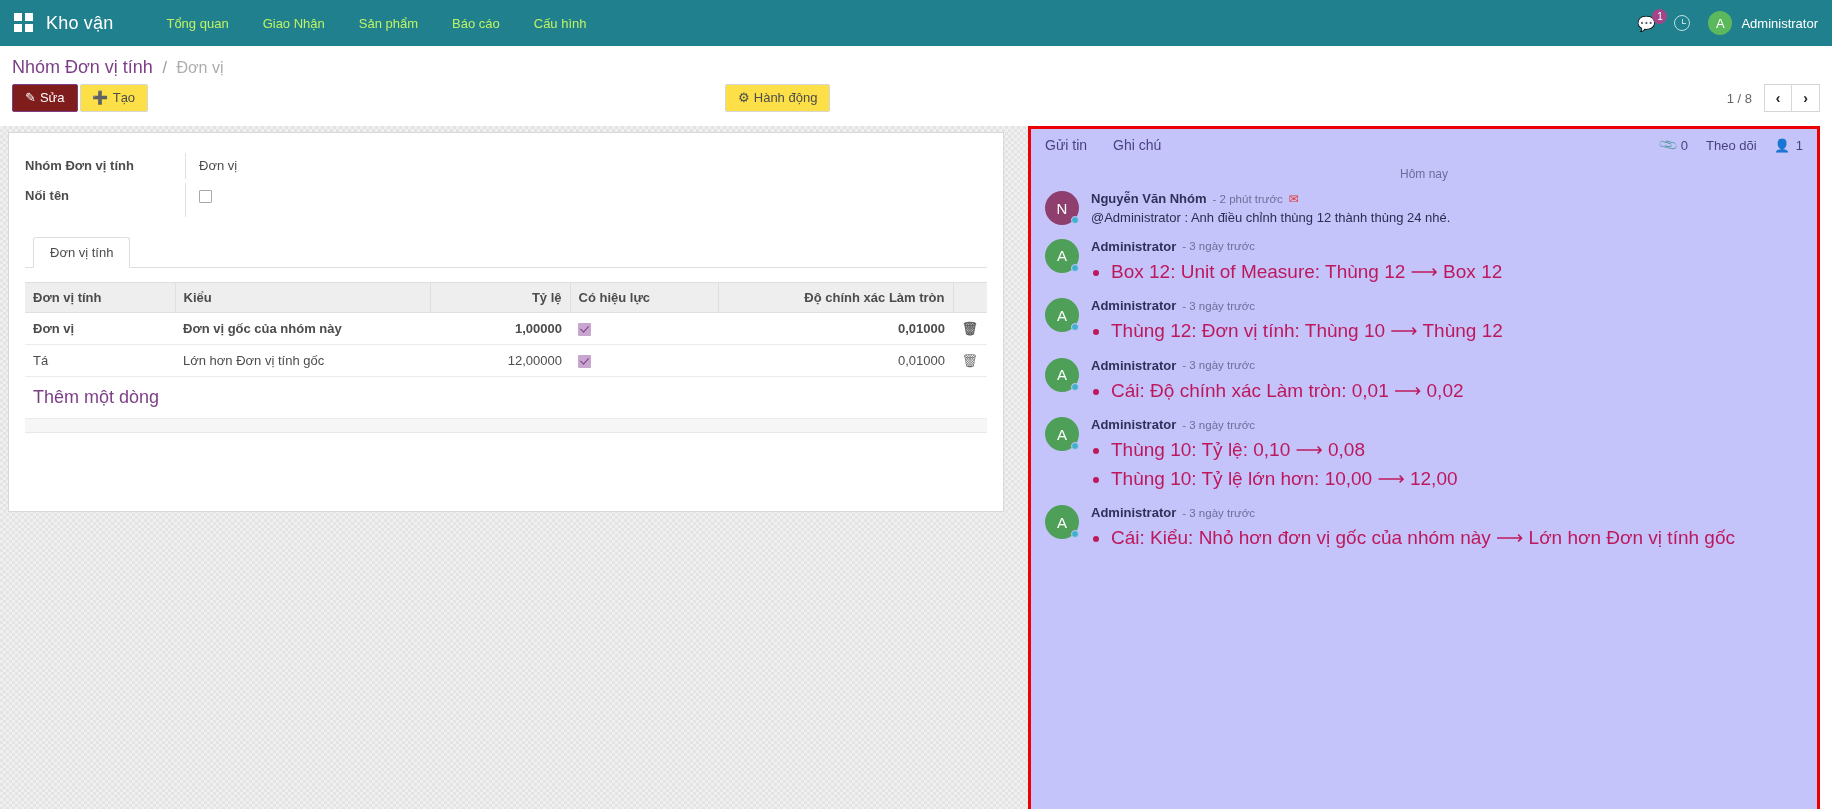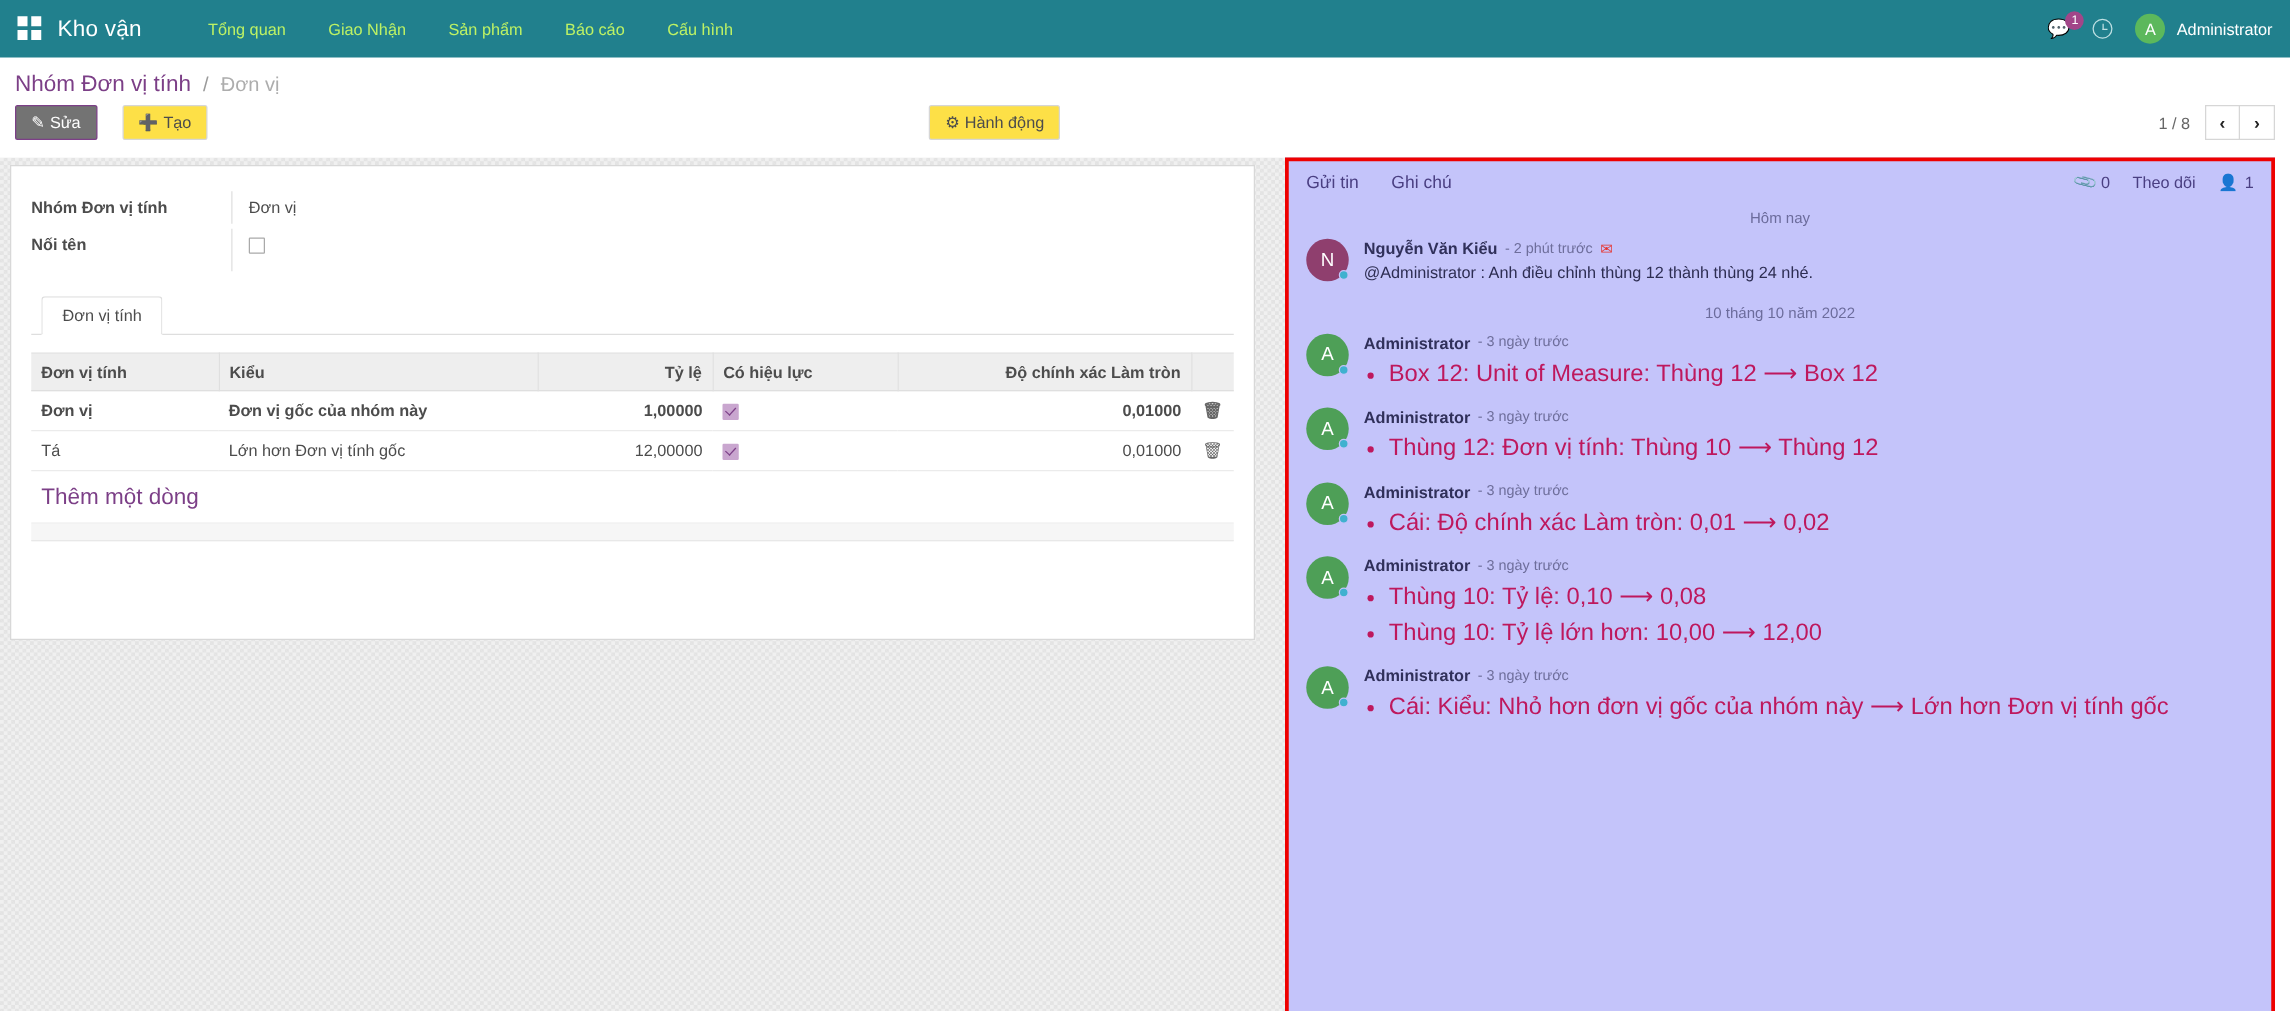--- a/index.html
+++ b/index.html
@@ -135,10 +135,10 @@
     white-space: nowrap;
   }
   .btn-primary {
-    background: #737373;
+    background: #7f1d1d;
     border-color: #7c3f87;
     color: #ffffff;
-    margin-right: 20px;
+    margin-right: 2px;
   }
   .btn .gl { margin-right: 4px; }
   .cp-actions { margin-left: 577px; }

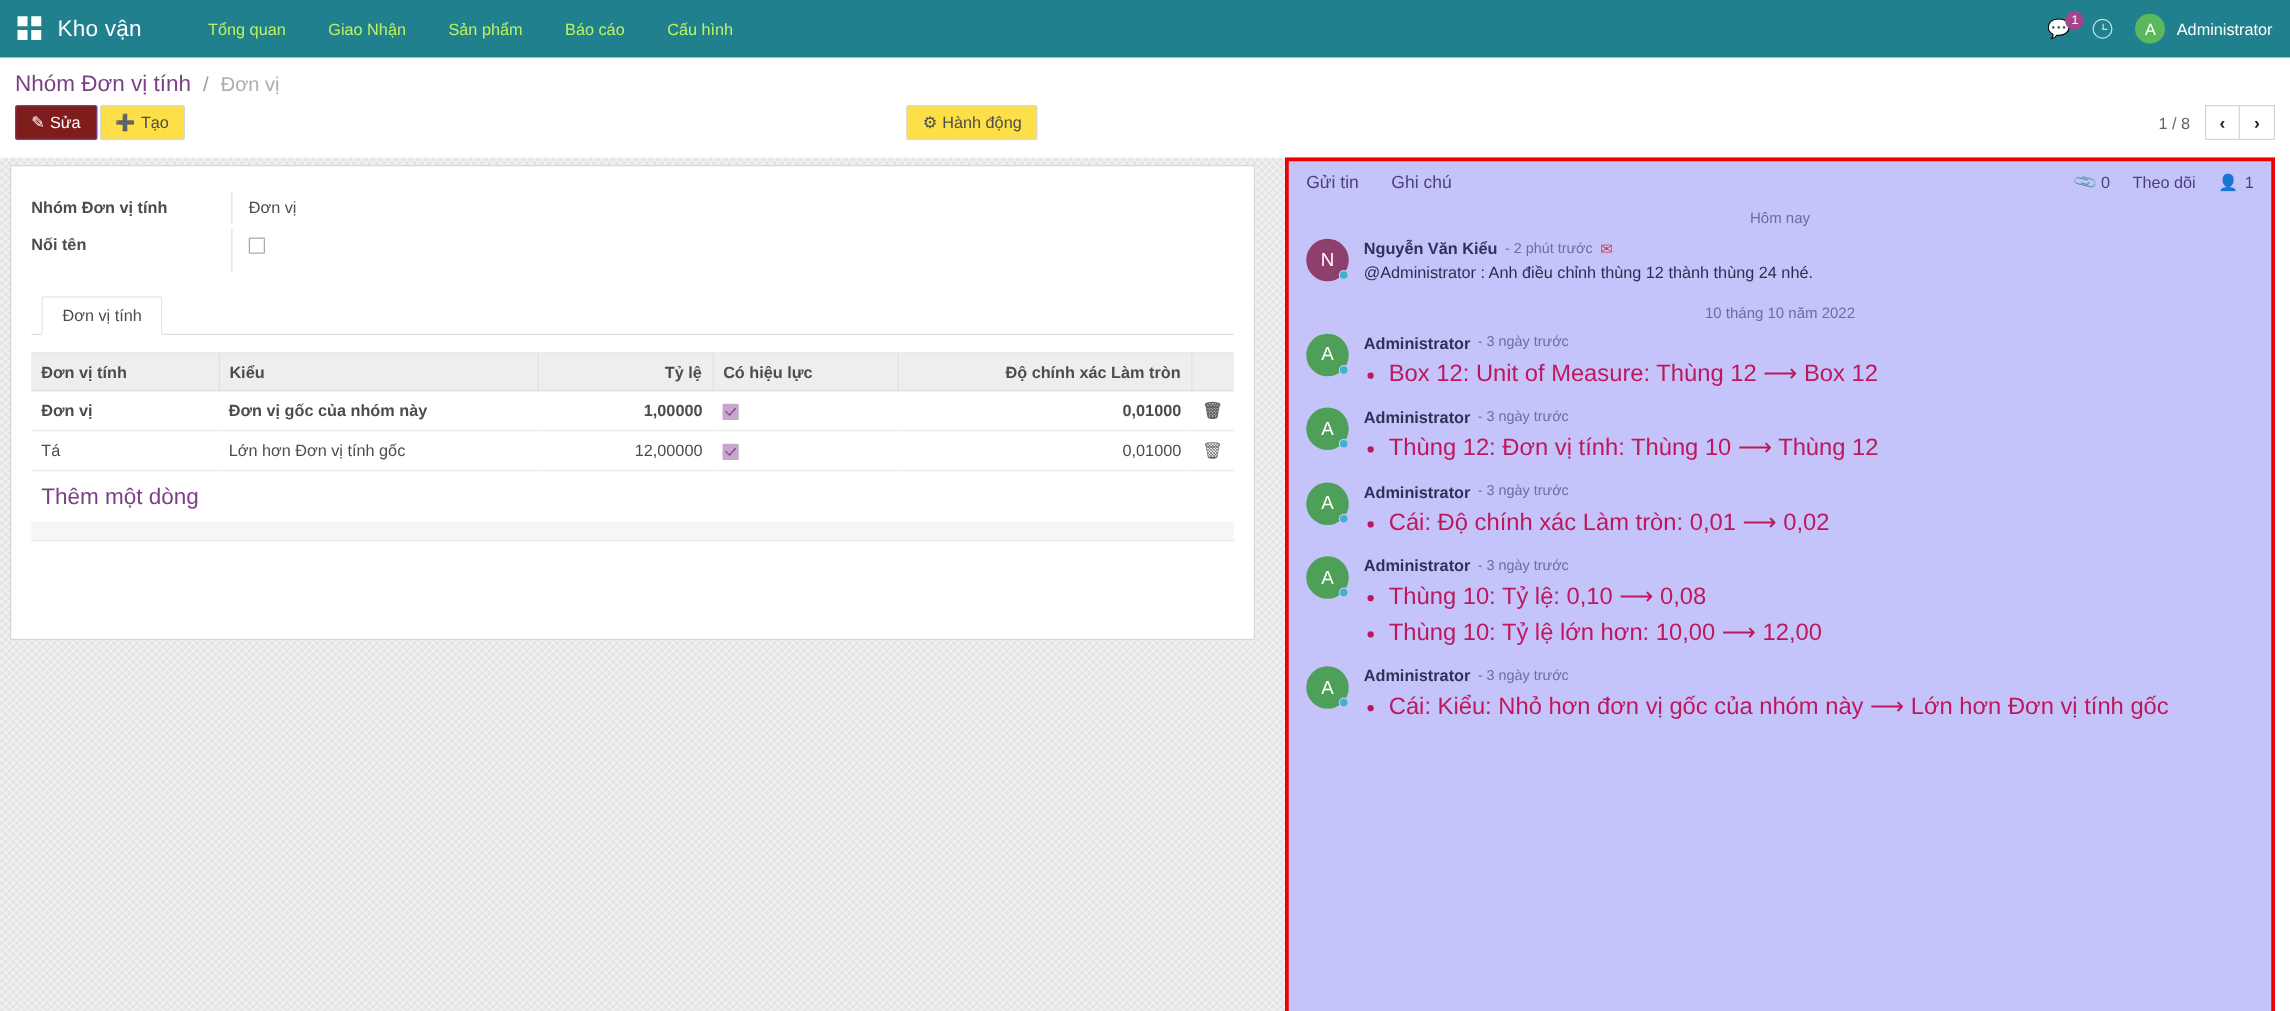--- a/index.html
+++ b/index.html
@@ -503,7 +503,7 @@
         </div>
         <div class="msg-body">
           <div class="msg-head">
-            <span class="msg-author">Nguyễn Văn Kiểu</span>
+            <span class="msg-author">Nguyễn Văn Nhóm</span>
             <span class="msg-time">- 2 phút trước</span>
             <span class="envelope">✉</span>
           </div>

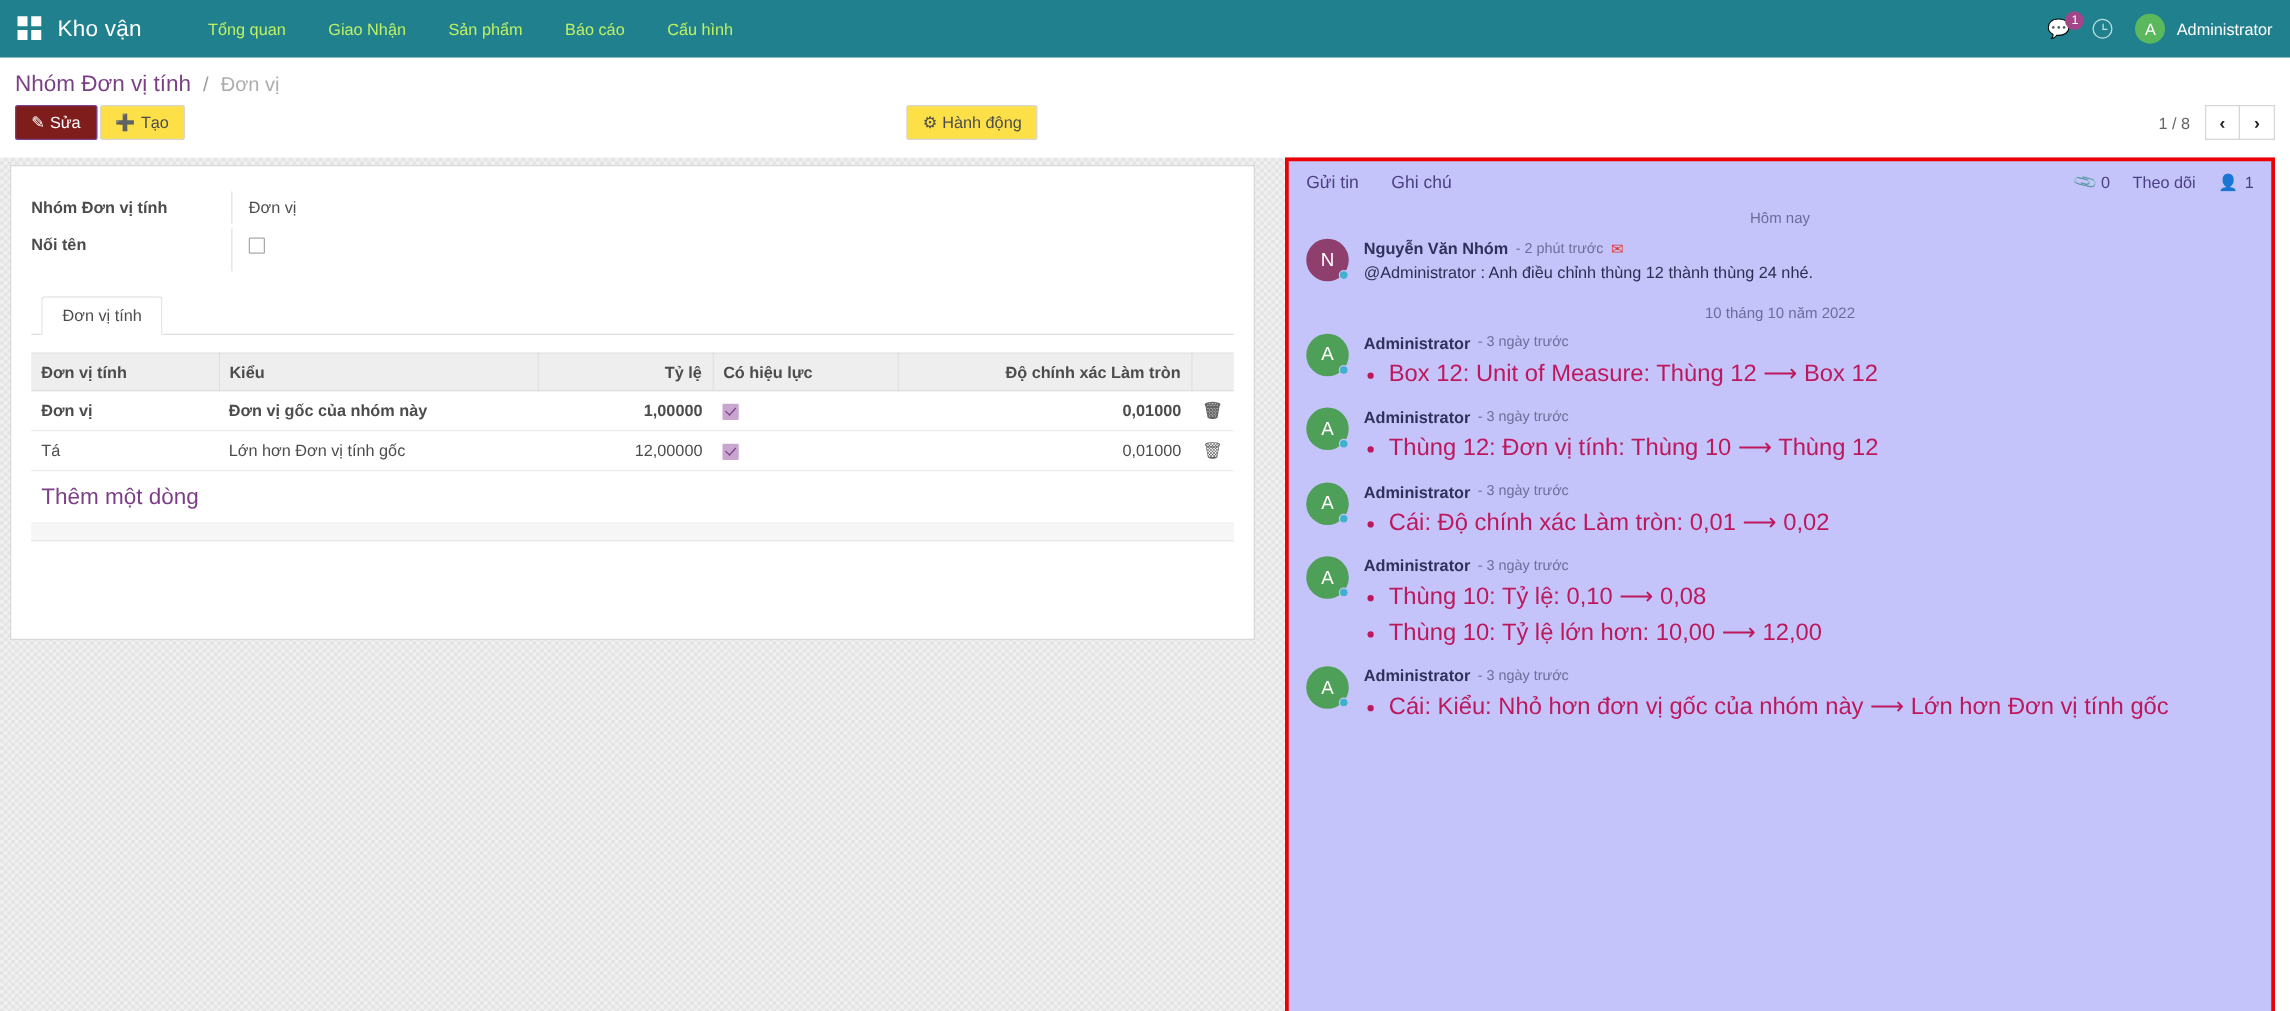--- a/index.html
+++ b/index.html
@@ -511,7 +511,6 @@
         </div>
       </div>
 
-      <div class="day-sep">10 tháng 10 năm 2022</div>
 
       <div class="msg">
         <div class="av" style="background:#4e9f57">

